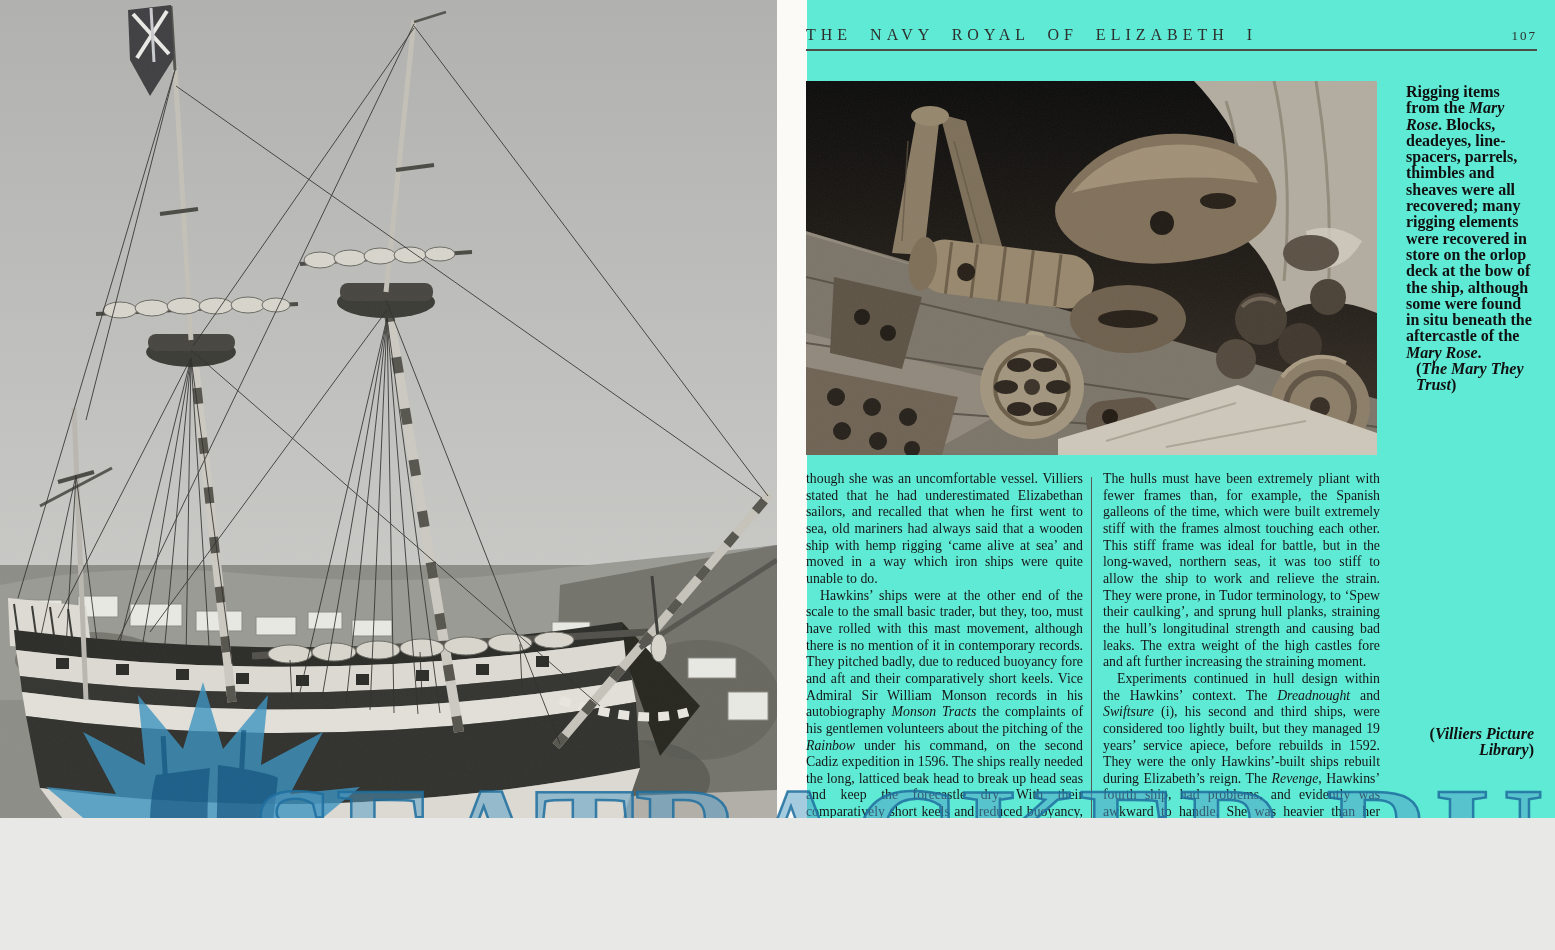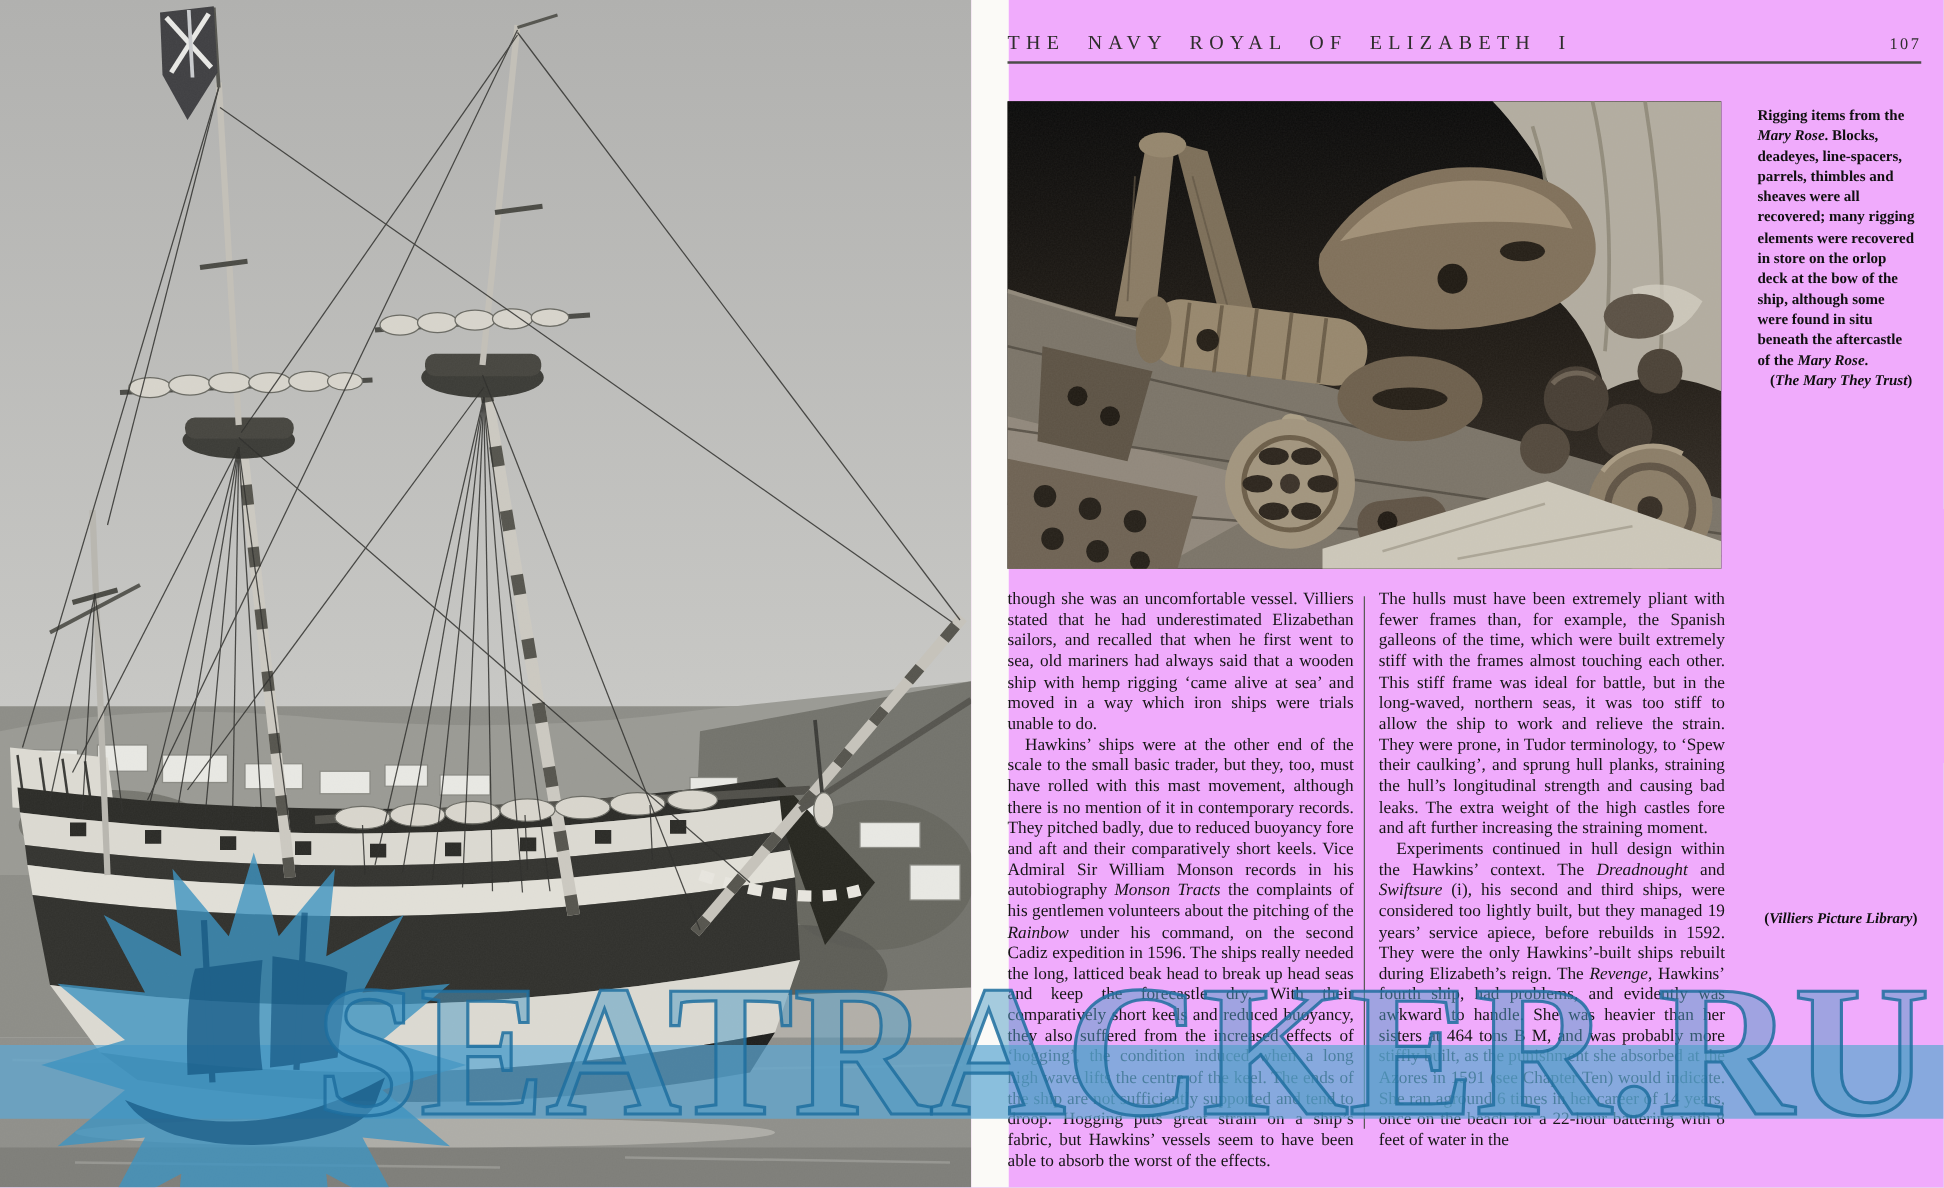--- a/index.html
+++ b/index.html
@@ -3,7 +3,7 @@
 <meta charset="utf-8">
 <style>
   html,body{margin:0;padding:0;background:#e8e8e6;}
-  .spread{position:relative;width:1555px;height:950px;background:#f0abfc;overflow:hidden;
+  .spread{position:relative;width:1555px;height:818px;background:#5eead4;overflow:hidden;
           font-family:"Liberation Serif", serif;color:#141414;}
   
   .left-photo{position:absolute;left:0;top:0;width:777px;height:950px;background:#b8b8b5;}

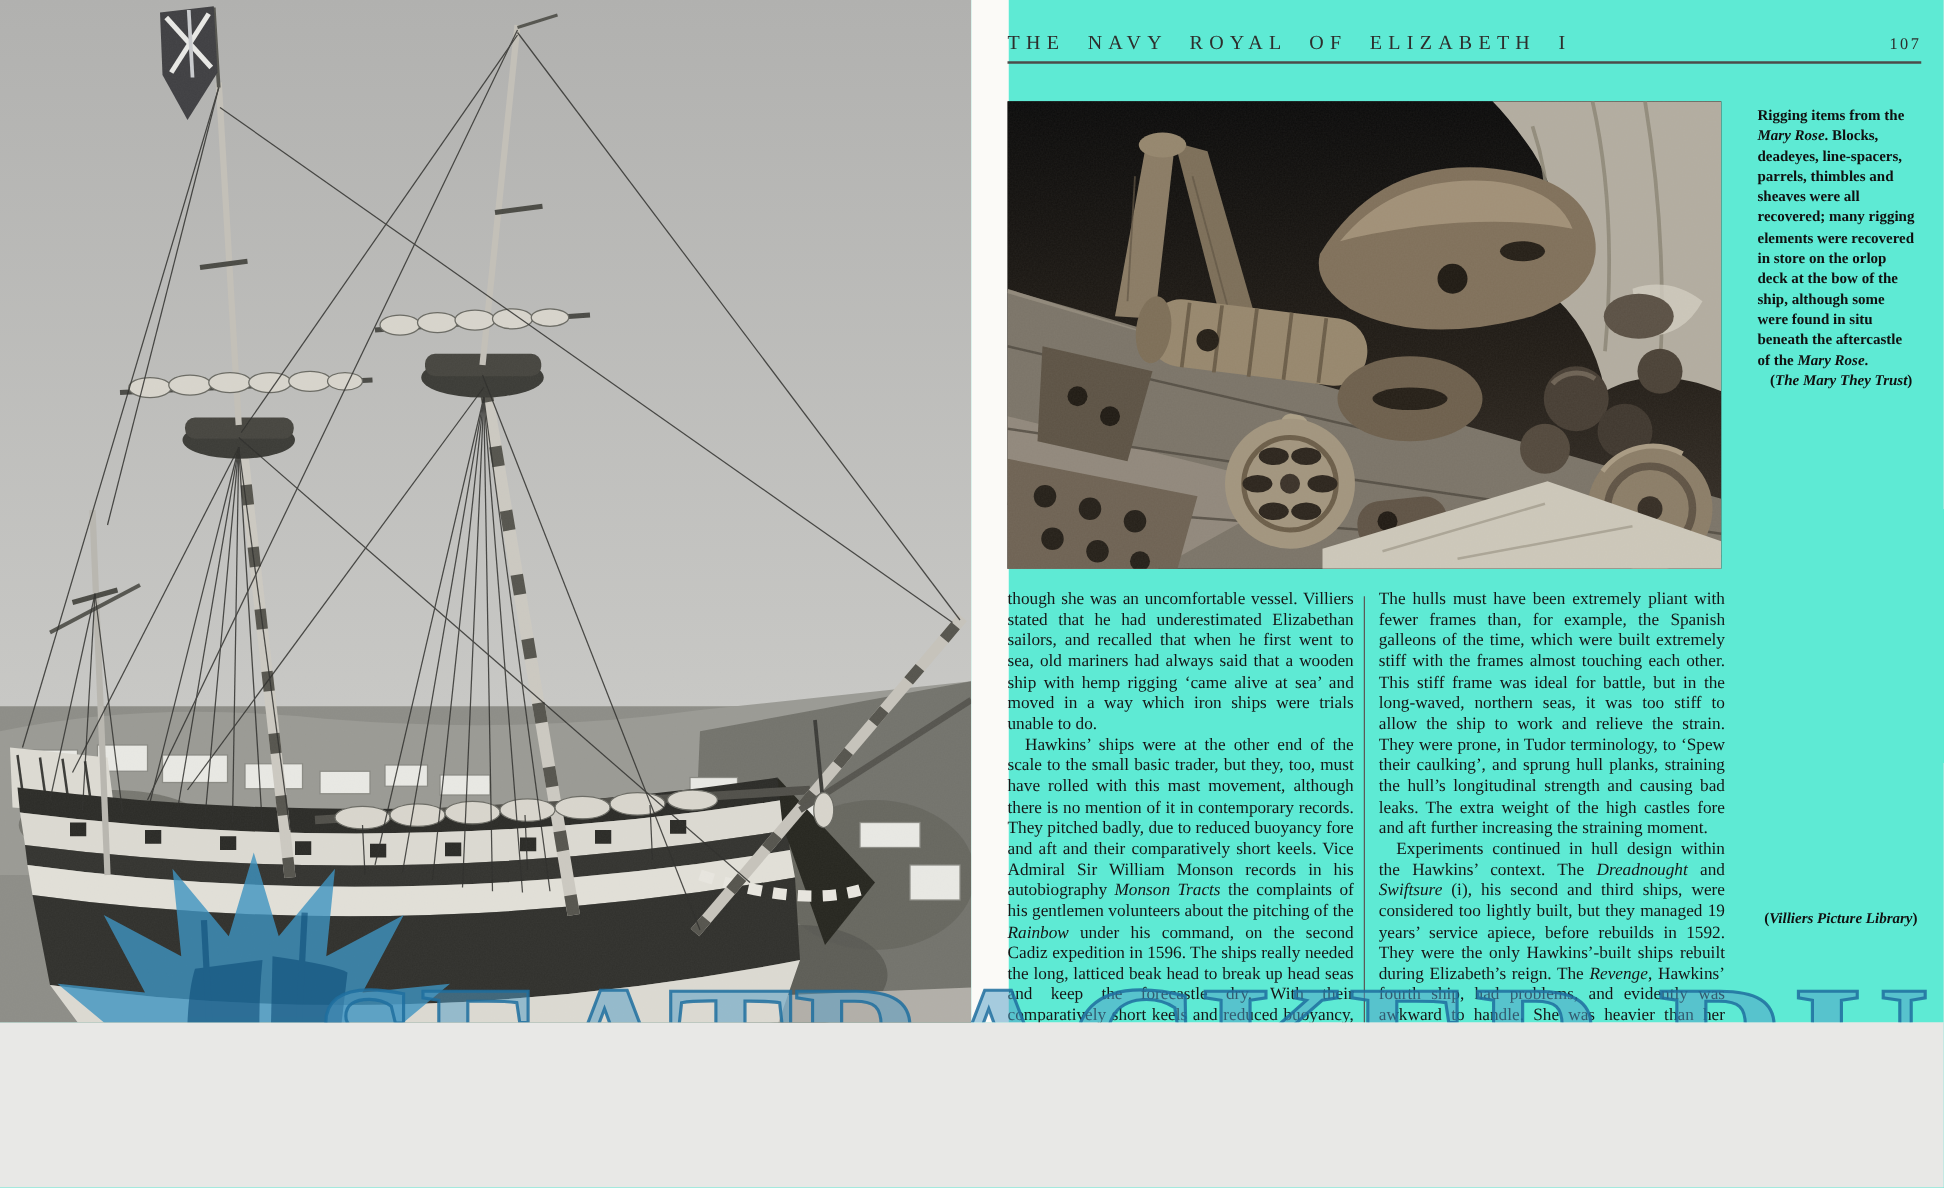--- a/index.html
+++ b/index.html
@@ -14,7 +14,7 @@
   .rtitle{font-size:16px;letter-spacing:5px;word-spacing:9px;color:#2e2e2c;}
   .rpagenum{font-size:13px;letter-spacing:2px;color:#2e2e2c;}
   .rig-photo{position:absolute;left:806px;top:81px;width:571px;height:374px;background:#141210;}
-  .caption{position:absolute;width:128px;font-size:12px;font-weight:bold;line-height:16.3px;color:#101010;}
+  .caption{position:absolute;width:128px;font-size:16px;font-weight:bold;line-height:16.3px;color:#101010;}
   .cap1{left:1406px;top:84px;}
   .cap2{left:1406px;top:726px;}
   .credit{display:block;}

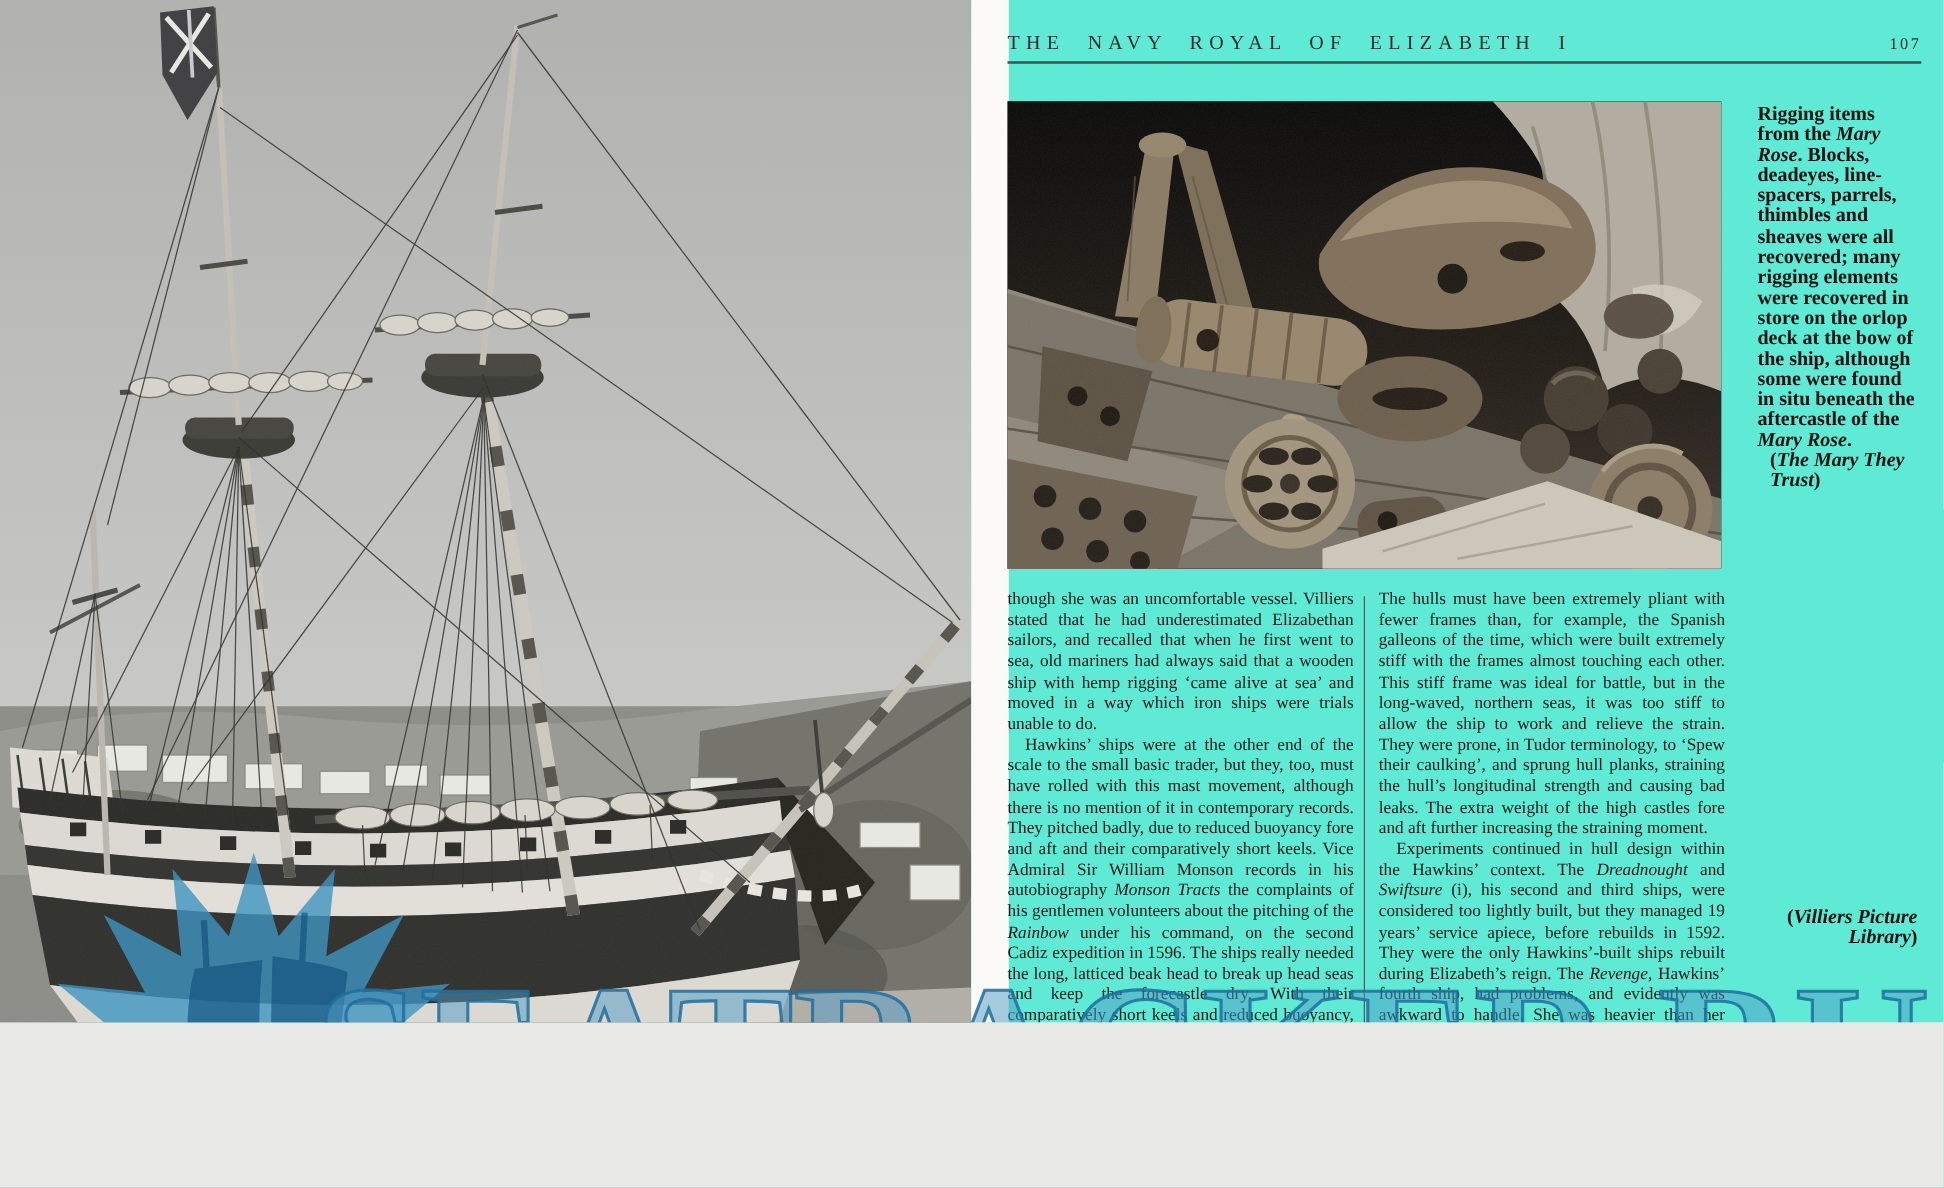--- a/index.html
+++ b/index.html
@@ -344,7 +344,7 @@
   </div>
 
   <div class="bodycol col1">
-    <p><span>though she was an uncomfortable vessel. Villiers stated that he had underestimated Elizabethan sailors, and recalled that when he first went to sea, old mariners had always said that a wooden ship with hemp rigging ‘came alive at sea’ and moved in a way which iron ships were trials unable to do.</span></p>
+    <p><span>though she was an uncomfortable vessel. Villiers stated that he had underestimated Elizabethan sailors, and recalled that when he first went to sea, old mariners had always said that a wooden ship with hemp rigging ‘came alive at sea’ and moved in a way which iron ships were quite unable to do.</span></p>
     <p class="indent"><span>Hawkins’ ships were at the other end of the scale to the small basic trader, but they, too, must have rolled with this mast movement, although there is no mention of it in contemporary records. They pitched badly, due to reduced buoyancy fore and aft and their comparatively short keels. Vice Admiral Sir William Monson records in his autobiography </span><i>Monson Tracts</i><span> the complaints of his gentlemen volunteers about the pitching of the </span><i>Rainbow</i><span> under his command, on the second Cadiz expedition in 1596. The ships really needed the long, latticed beak head to break up head seas and keep the forecastle dry. With their comparatively short keels and reduced buoyancy, they also suffered from the increased effects of ‘hogging’, the condition induced when a long high wave lifts the centre of the keel. The ends of the ship are not sufficiently supported and tend to droop. Hogging puts great strain on a ship’s fabric, but Hawkins’ vessels seem to have been able to absorb the worst of the effects.</span></p>
   </div>
   <div class="coldivider"></div>

